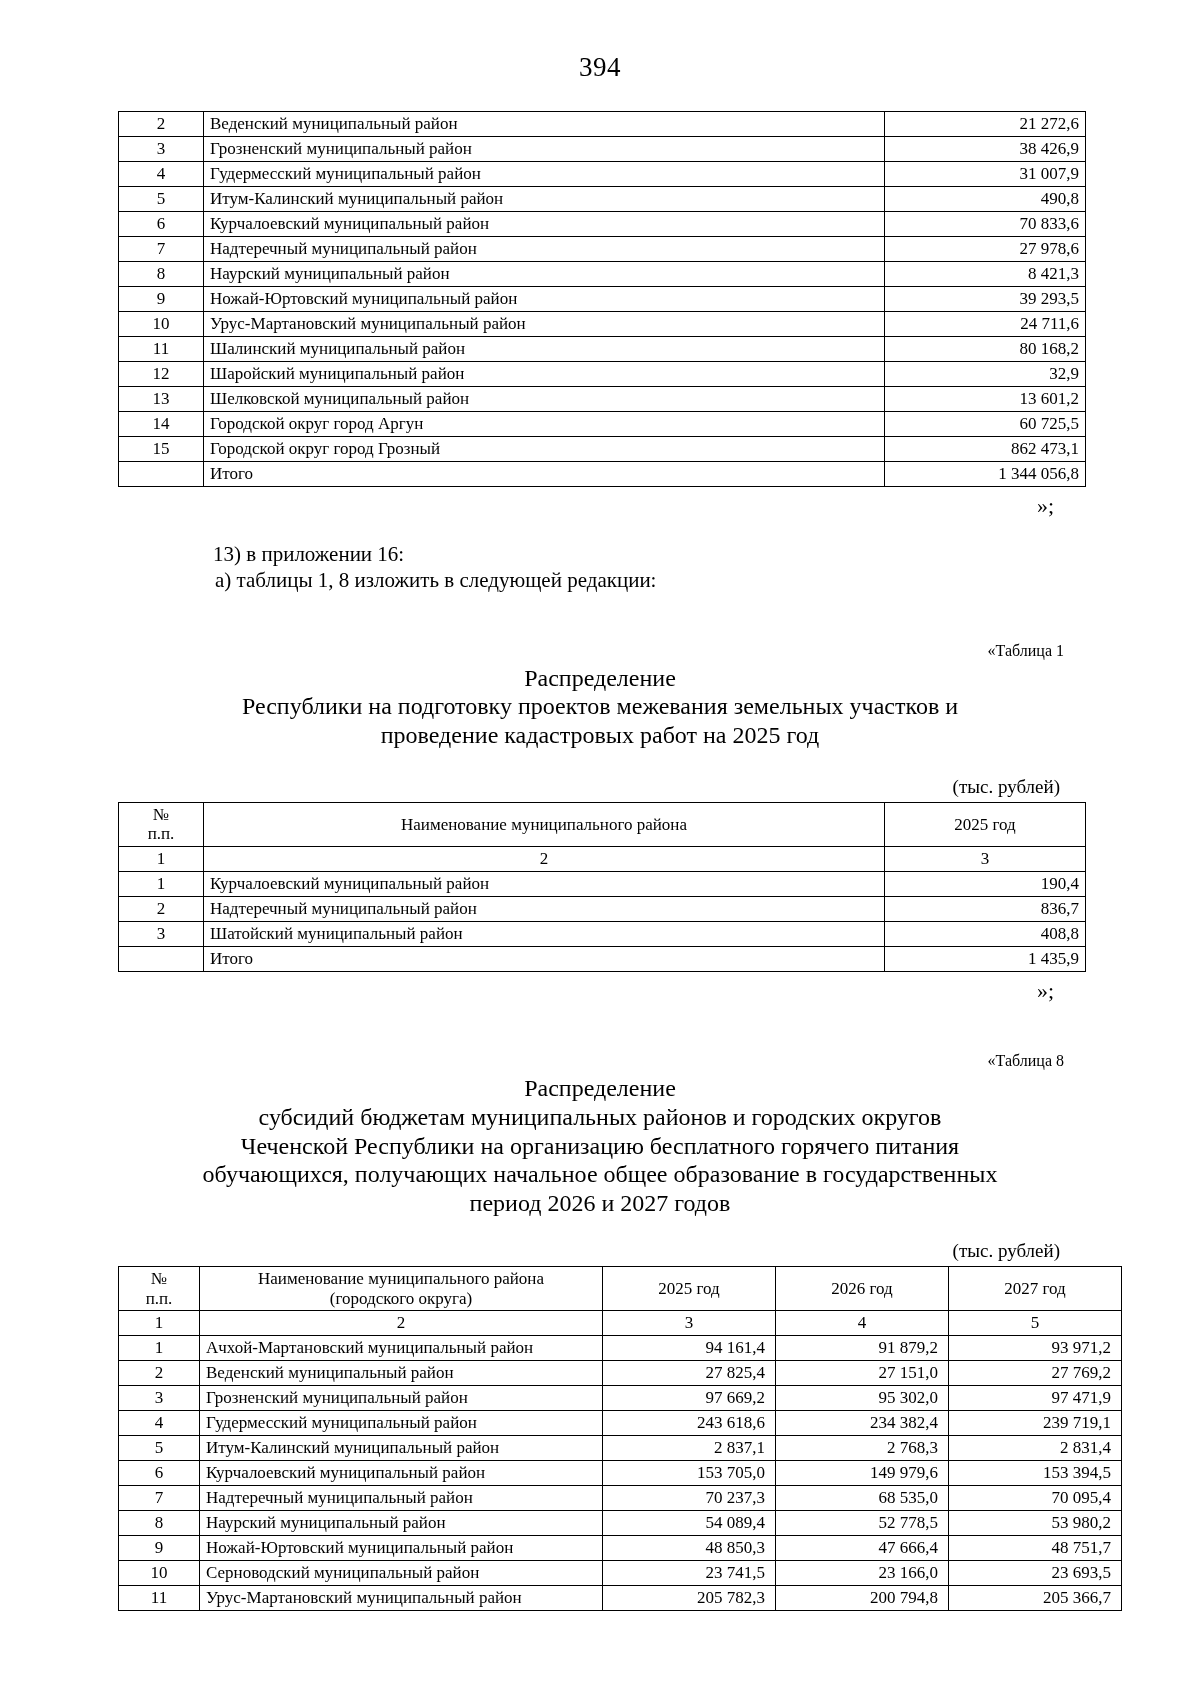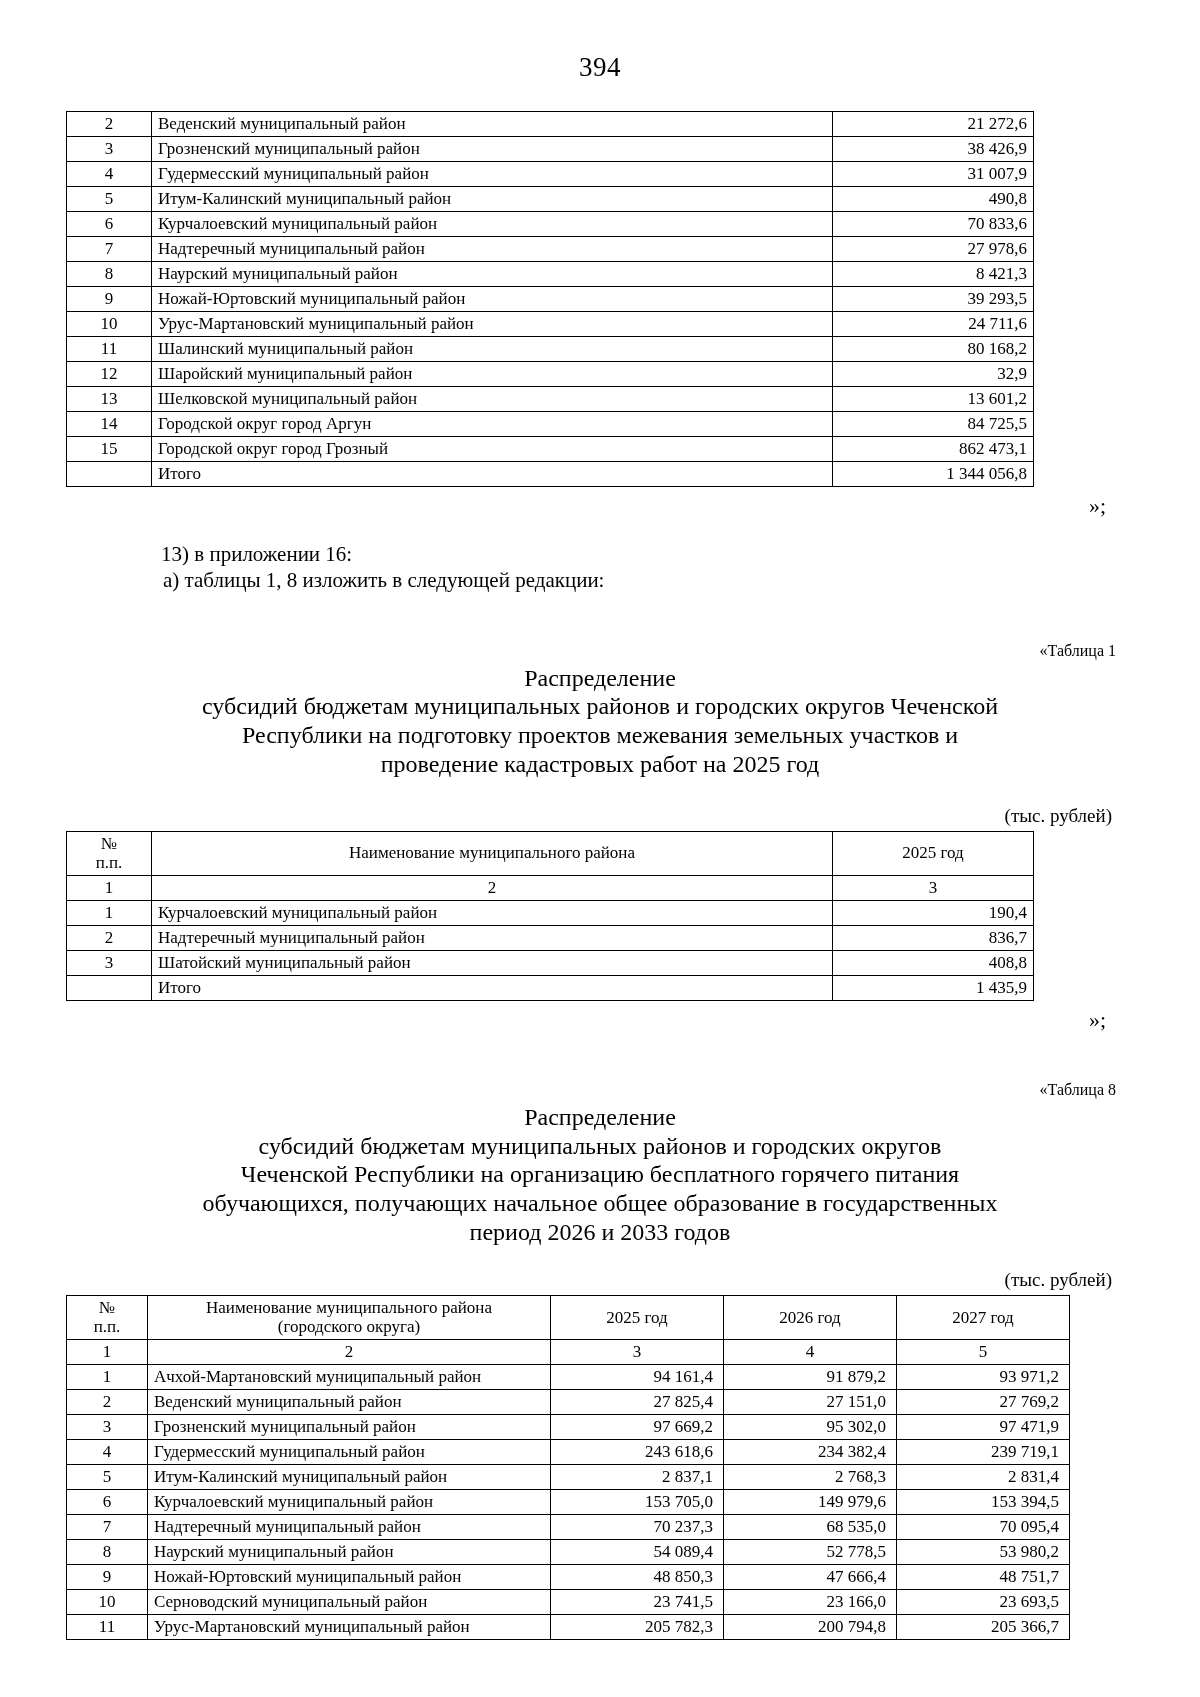--- a/index.html
+++ b/index.html
@@ -20,7 +20,7 @@
     height: 1697px;
     position: relative;
     box-sizing: border-box;
-    padding: 0 66px;
+    padding: 0 118px;
   }
   .page-number {
     text-align: center;

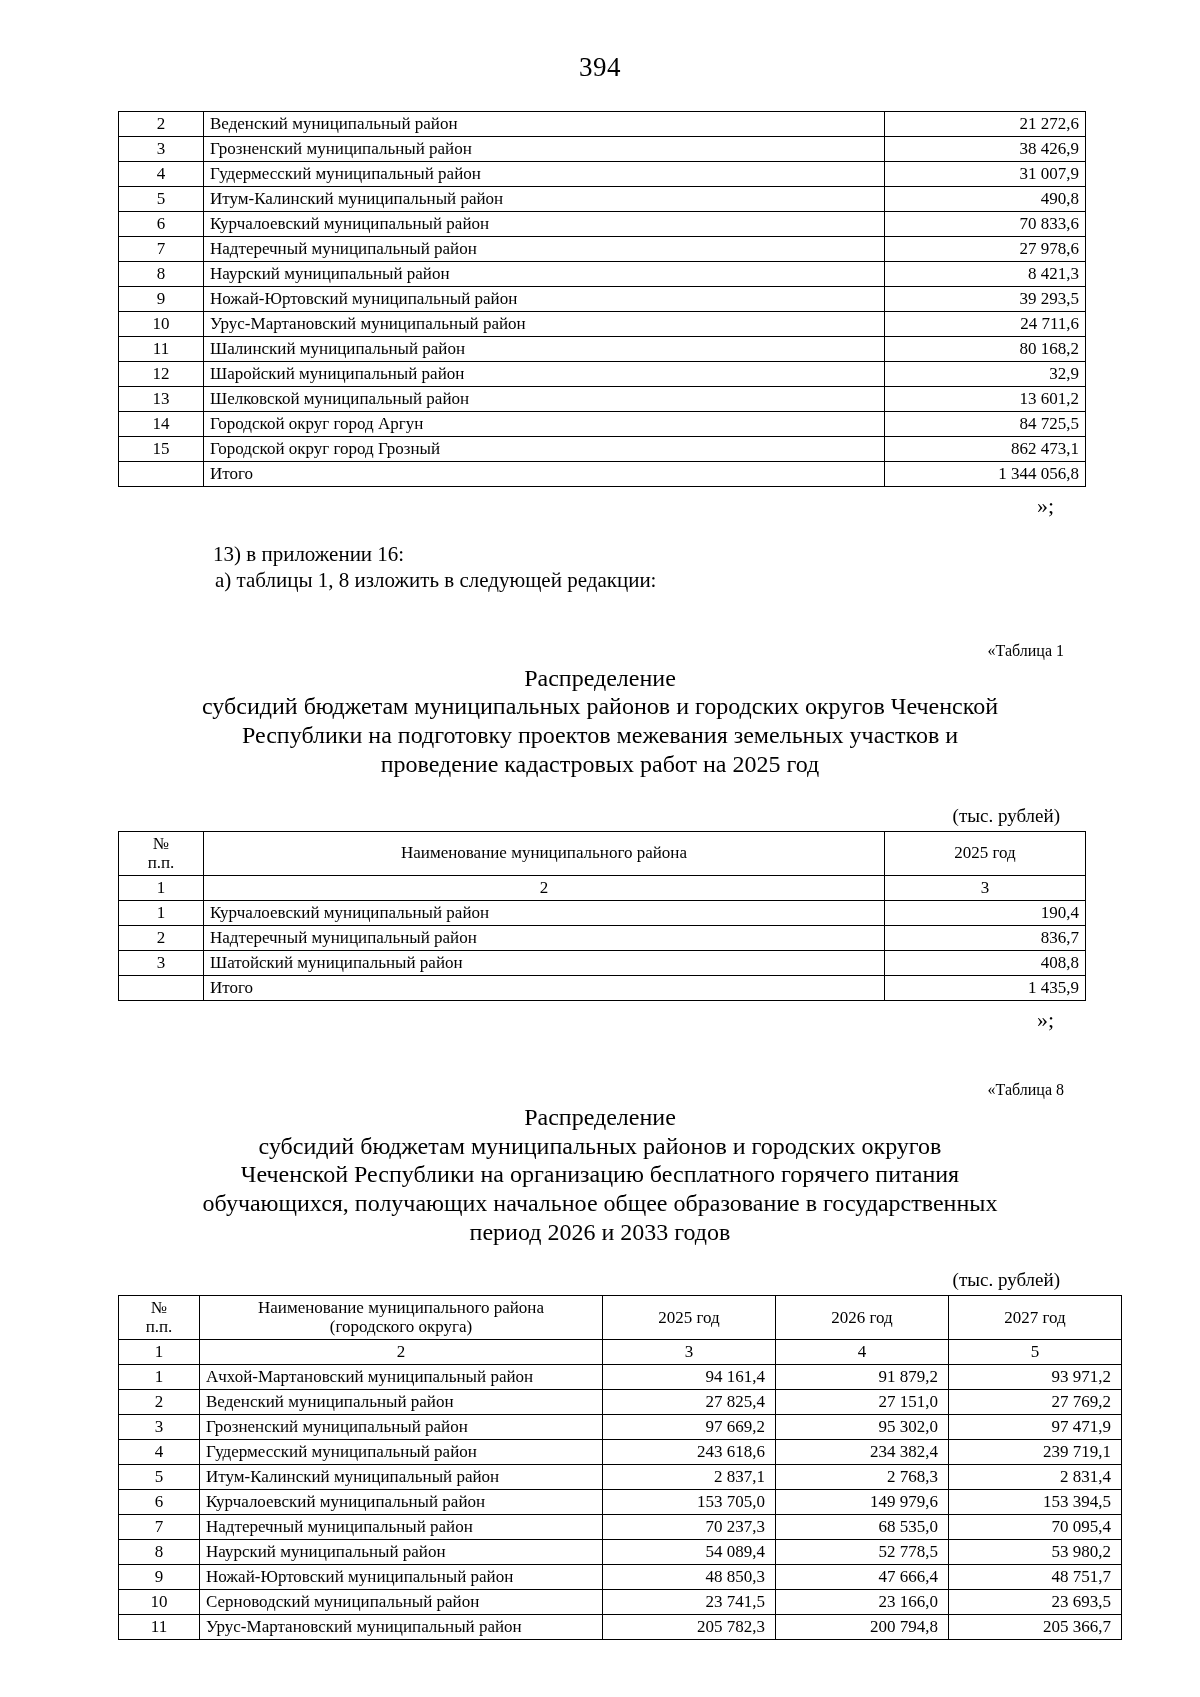--- a/index.html
+++ b/index.html
@@ -179,7 +179,7 @@
       <tr class="row-h">
         <td class="c-num">14</td>
         <td class="c-name">Городской округ город Аргун</td>
-        <td class="c-val">84 725,5</td>
+        <td class="c-val">60 725,5</td>
       </tr>
       <tr class="row-h">
         <td class="c-num">15</td>

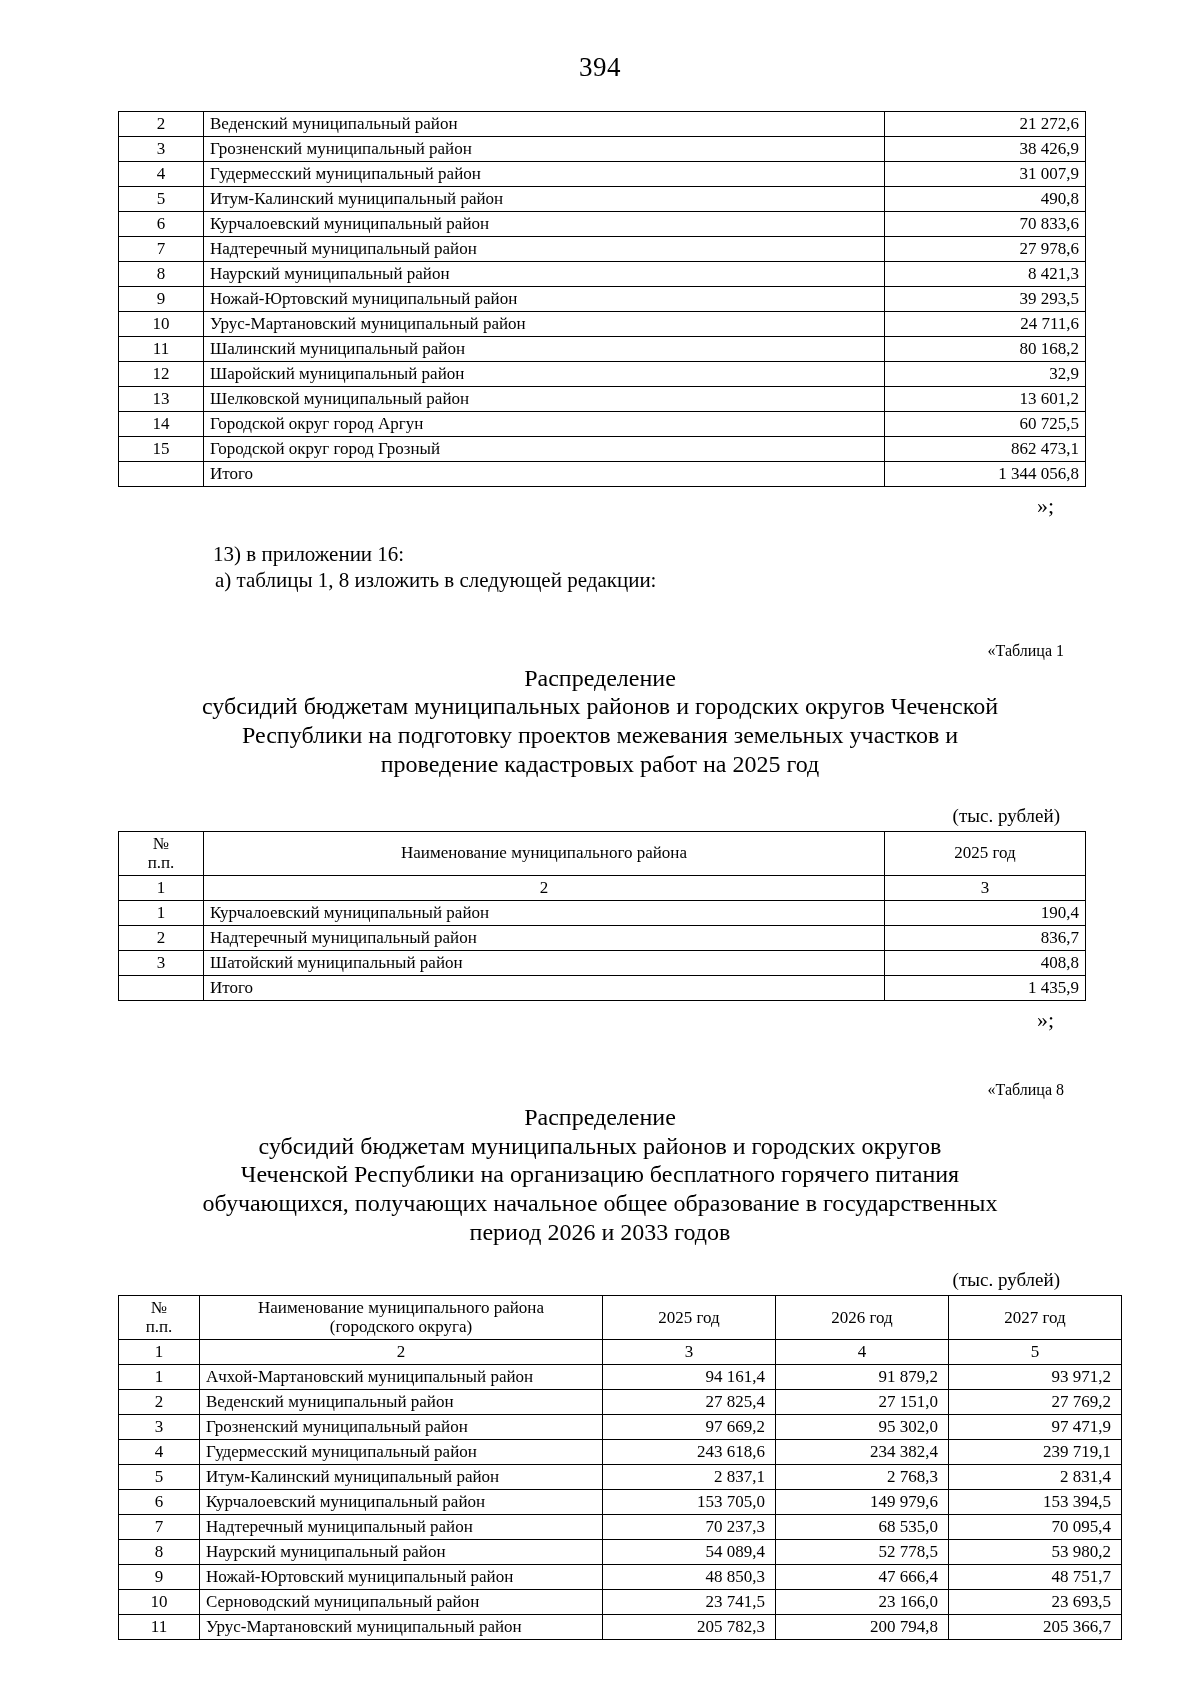--- a/index.html
+++ b/index.html
@@ -205,7 +205,6 @@
 
   <div class="title-block">
     <div>Распределение</div>
-    <div>субсидий бюджетам муниципальных районов и городских округов Чеченской</div>
     <div>Республики на подготовку проектов межевания земельных участков и</div>
     <div>проведение кадастровых работ на 2025 год</div>
   </div>

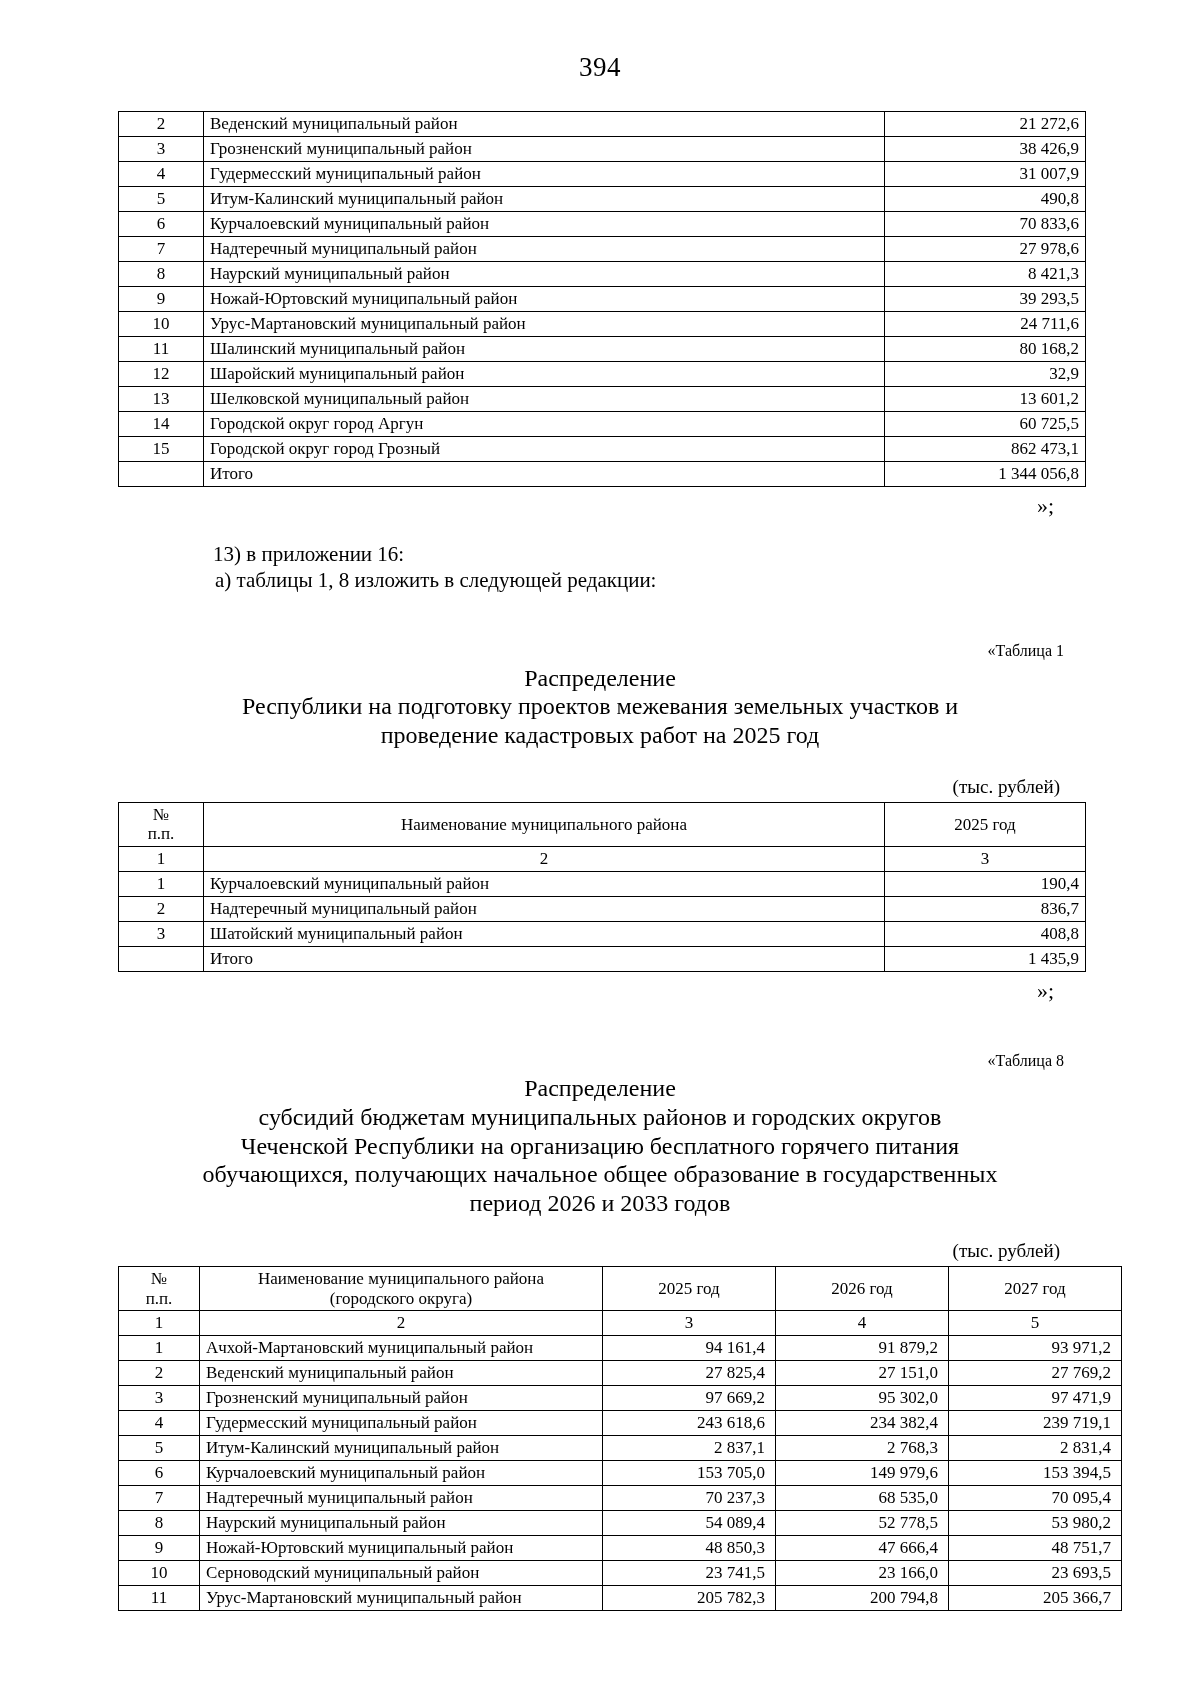--- a/index.html
+++ b/index.html
@@ -260,7 +260,7 @@
     <div>субсидий бюджетам муниципальных районов и городских округов</div>
     <div>Чеченской Республики на организацию бесплатного горячего питания</div>
     <div>обучающихся, получающих начальное общее образование в государственных</div>
-    <div>период 2026 и 2033 годов</div>
+    <div>период 2026 и 2027 годов</div>
   </div>
 
   <div class="units-8">(тыс. рублей)</div>

